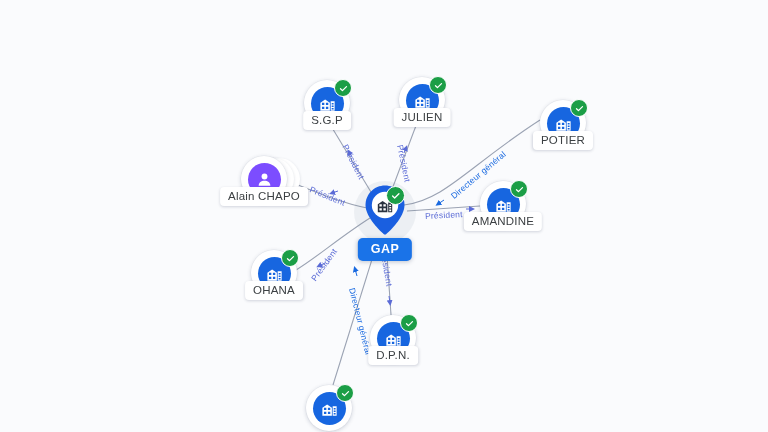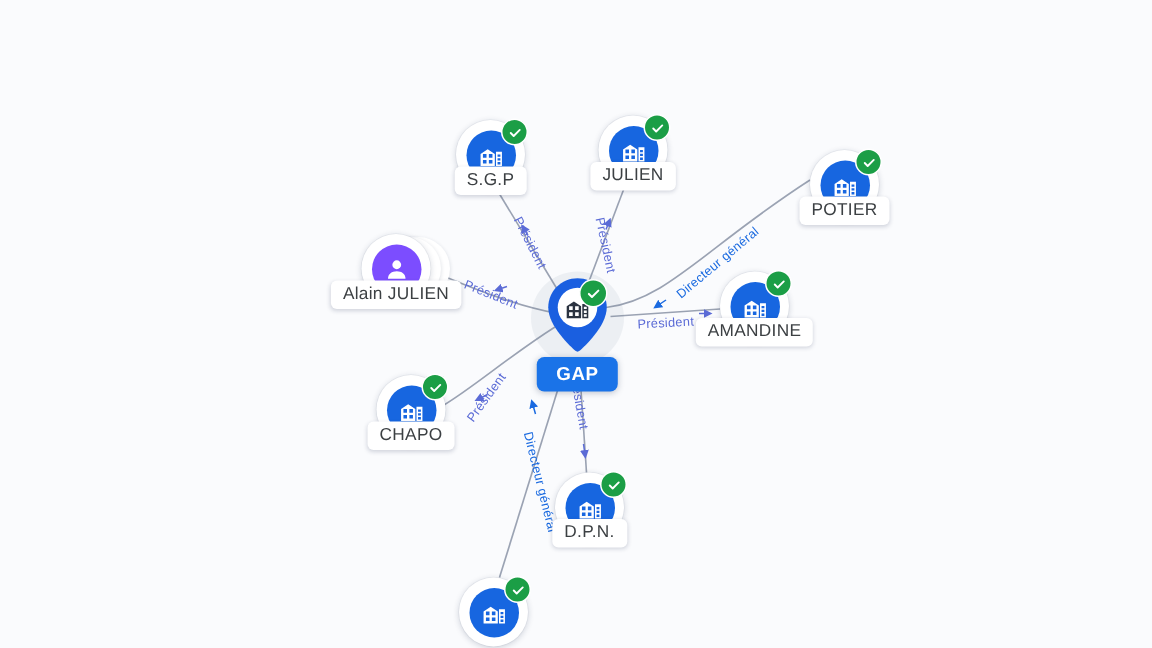--- a/index.html
+++ b/index.html
@@ -255,7 +255,7 @@
         </svg>
       </div>
     </div>
-    <div class="node-label">Alain JULIEN</div>
+    <div class="node-label">Alain CHAPO</div>
   </div>
 
   <div class="node" style="left:274px; top:273px;">

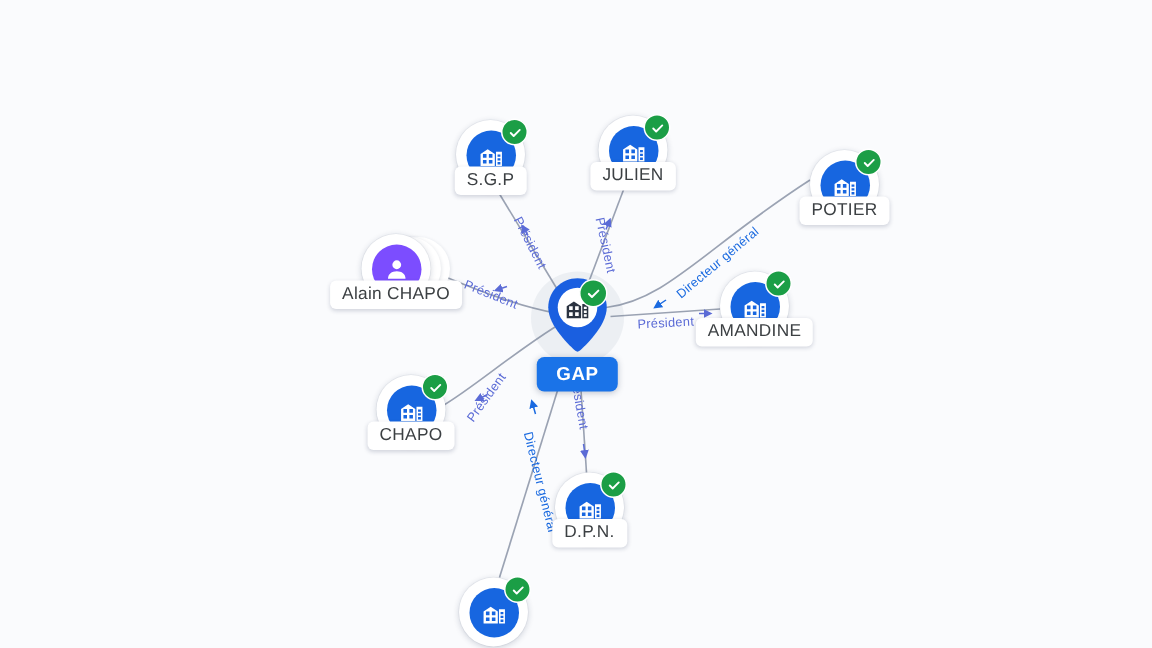--- a/index.html
+++ b/index.html
@@ -272,7 +272,7 @@
           </svg>
       </div>
     </div>
-    <div class="node-label">CHAPO</div>
+    <div class="node-label">OHANA</div>
   </div>
 
   <div class="node" style="left:393px; top:338px;">

